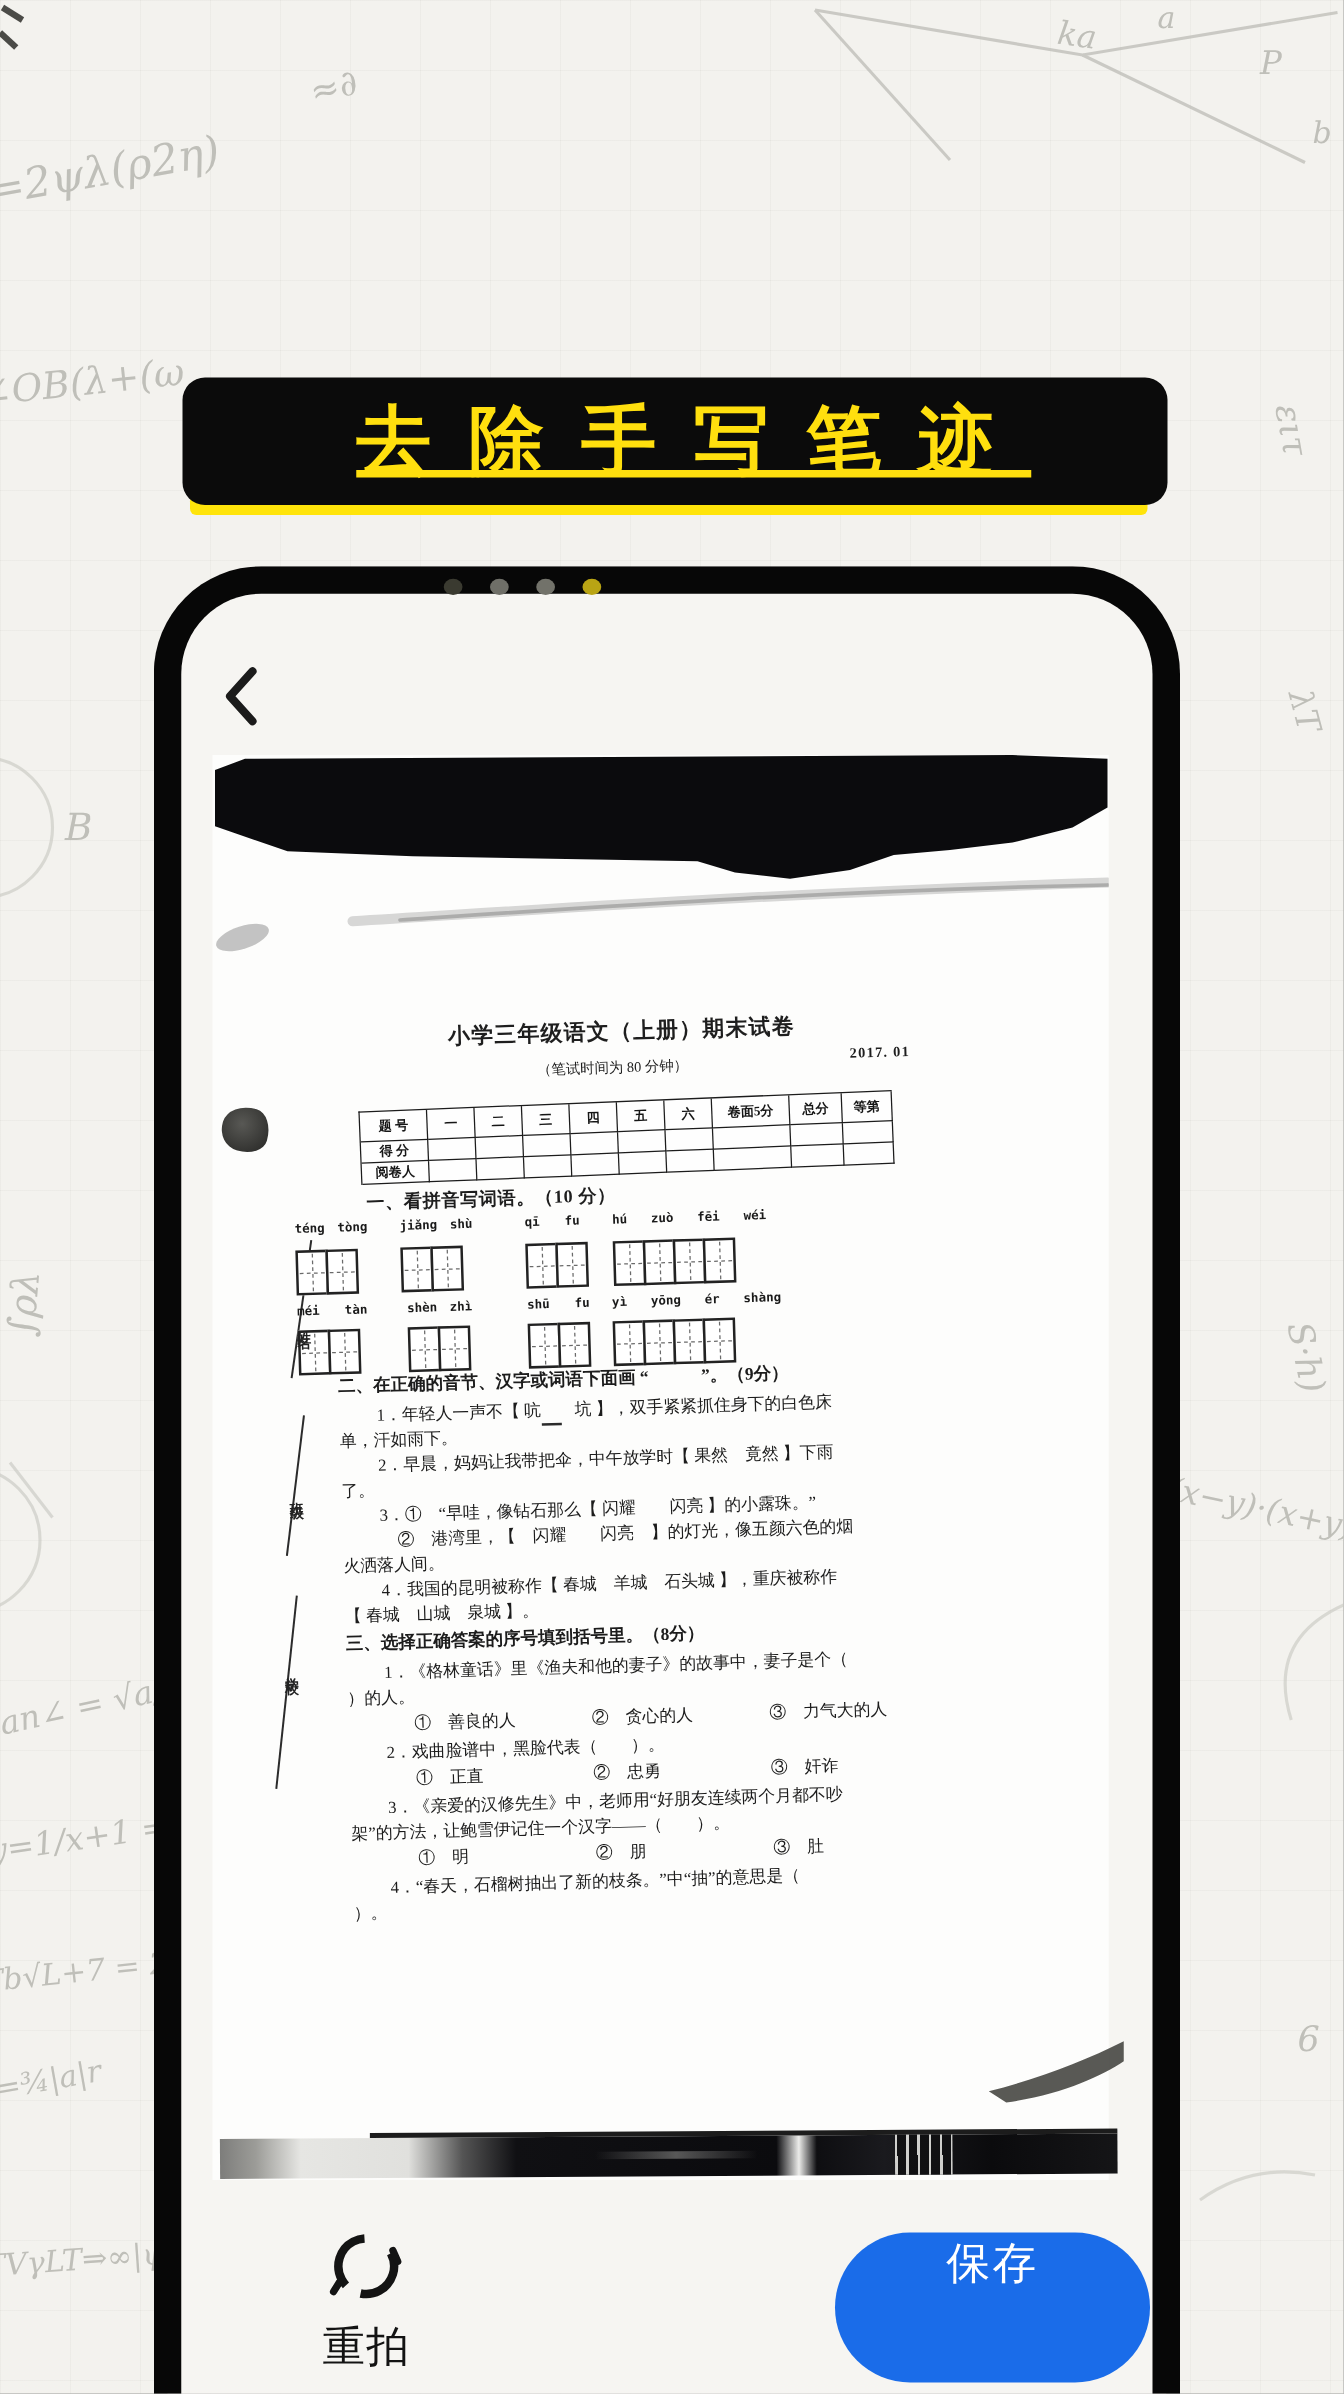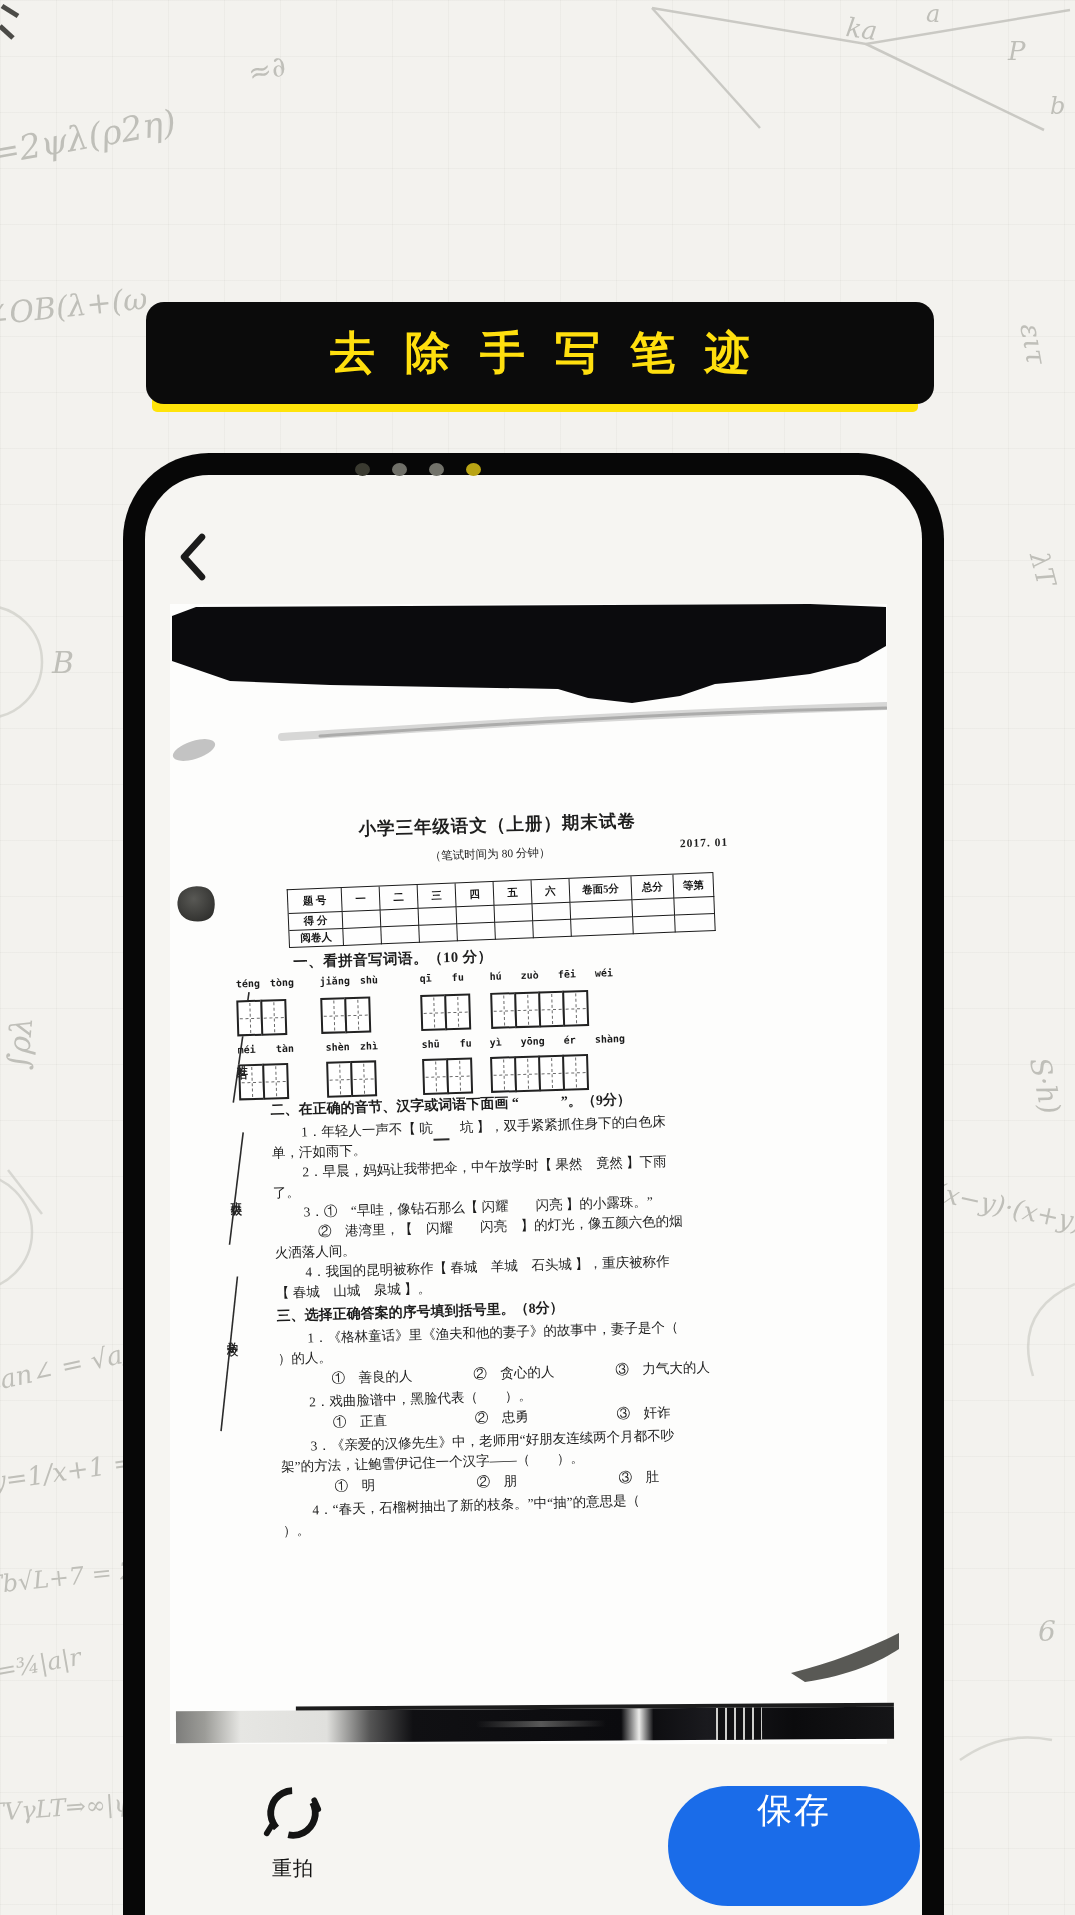--- a/index.html
+++ b/index.html
@@ -38,7 +38,7 @@
     display:flex;align-items:center;justify-content:center;
   }
   .banner span{
-    color:#ffdf0e;font-size:45px;font-weight:700;letter-spacing:30px;padding-left:30px;white-space:nowrap;
+    color:#ffdf0e;font-size:60px;font-weight:700;letter-spacing:30px;padding-left:30px;white-space:nowrap;text-decoration:underline;
   }
 
   

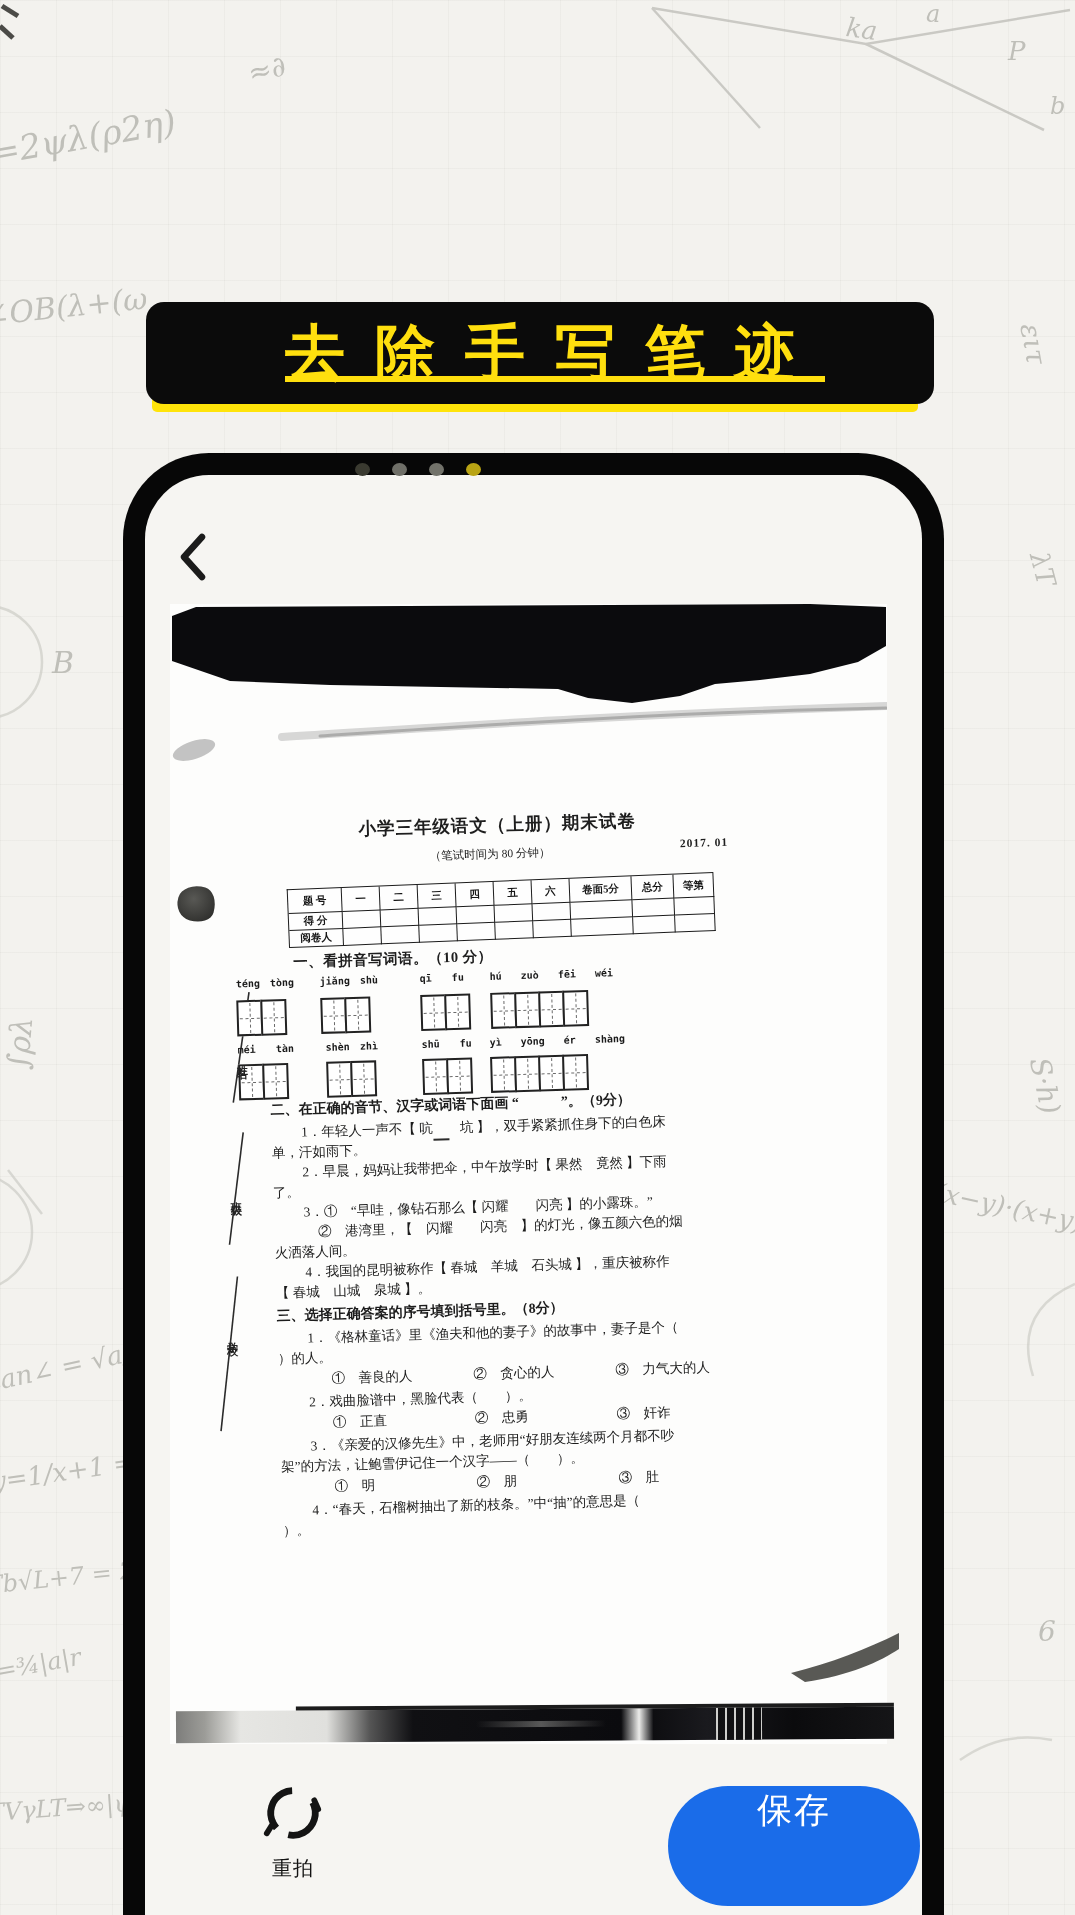--- a/index.html
+++ b/index.html
@@ -123,7 +123,7 @@
 
   
   .retake{position:absolute;left:108px;top:1306px;width:80px;text-align:center;background:none;border:none;padding:0;cursor:pointer;}
-  .retake .lbl{display:block;margin-top:12px;font-size:20px;color:#131313;letter-spacing:1px;font-family:"Liberation Sans", sans-serif;}
+  .retake .lbl{display:block;margin-top:12px;font-size:34px;color:#131313;letter-spacing:1px;font-family:"Liberation Sans", sans-serif;}
   .savebtn{
     position:absolute;left:523px;top:1311px;width:252px;height:120px;border-radius:60px;
     background:#1a6ce9;color:#fff;font-size:35px;letter-spacing:2px;border:none;cursor:pointer;

